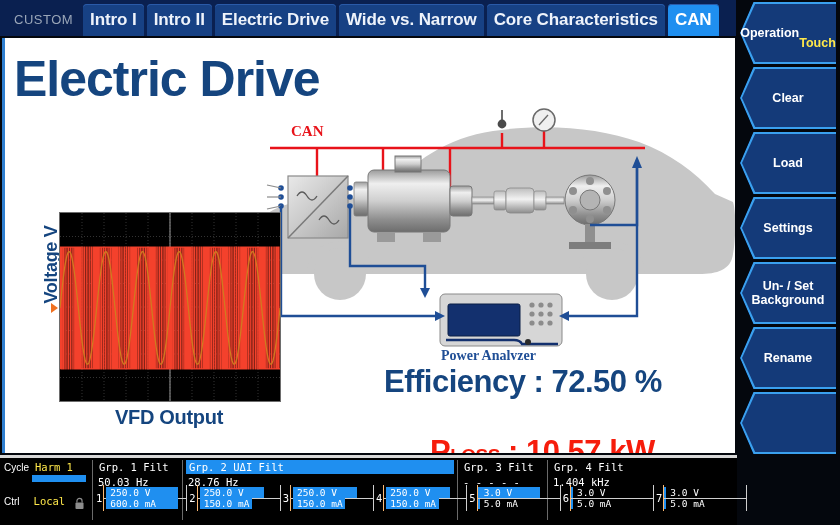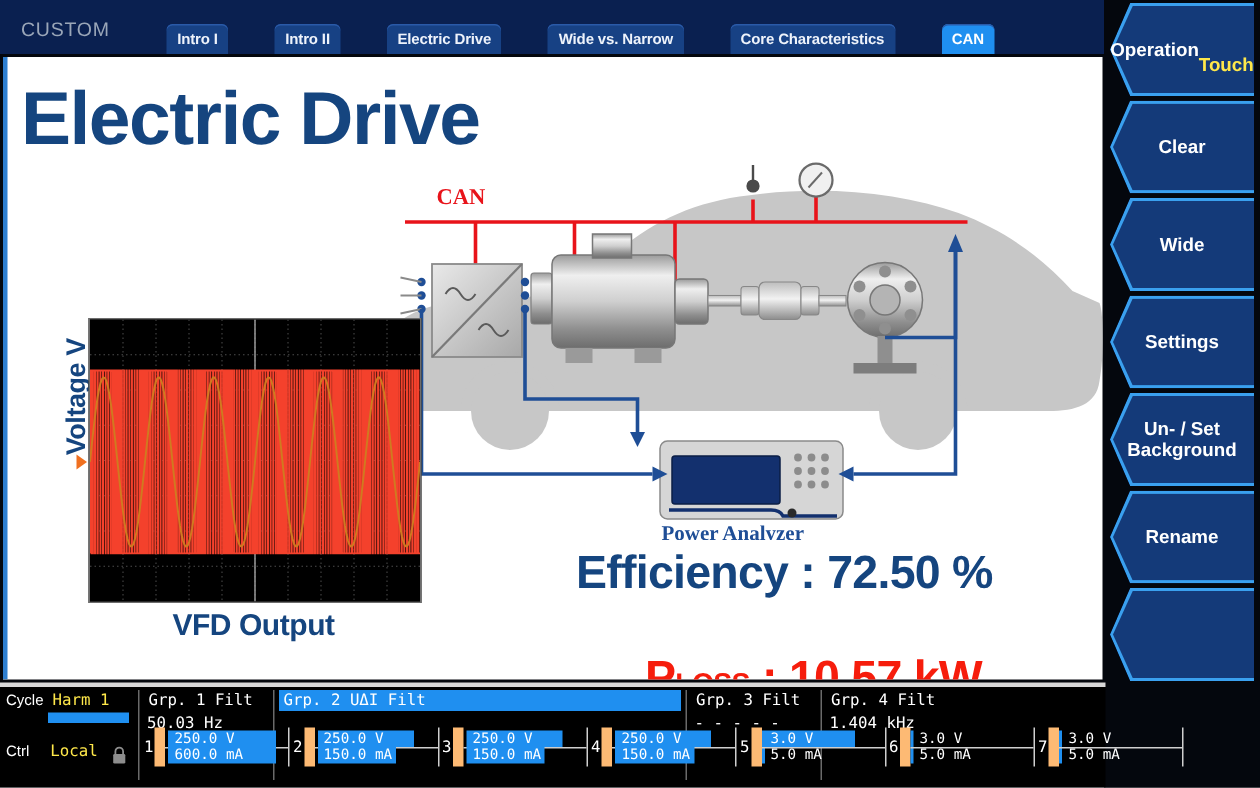--- a/index.html
+++ b/index.html
@@ -15,7 +15,7 @@
   .tabbar{
     position:absolute;left:0;top:0;width:737px;height:36px;
     background:#0a2050;
-    display:flex;align-items:flex-end;gap:28px;
+    display:flex;align-items:flex-end;
   }
   .custom-label{
     color:#9aa6b8;font-size:13px;letter-spacing:.5px;

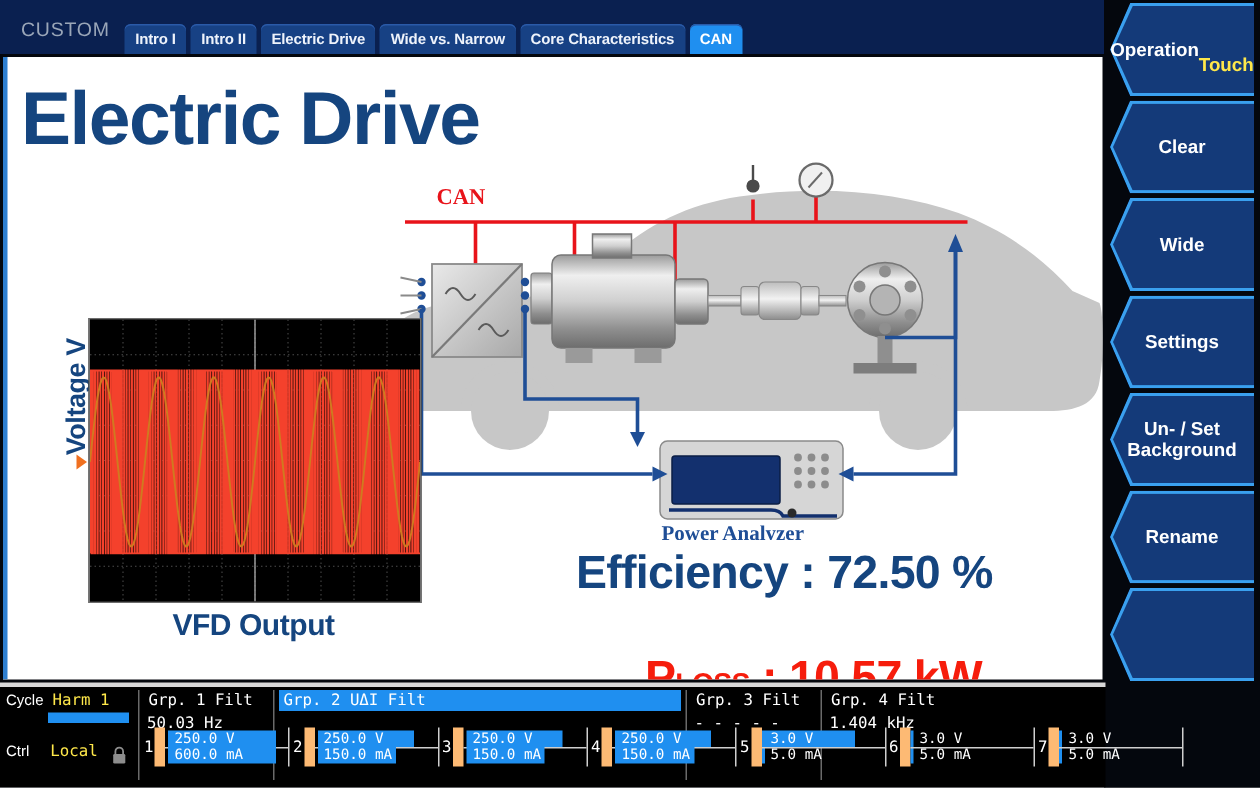--- a/index.html
+++ b/index.html
@@ -22,10 +22,10 @@
     padding:0 10px 9px 14px;font-weight:400;white-space:nowrap;
   }
   .tab{
-    height:20px;margin-right:3px;
+    height:32px;margin-right:3px;
     background:#174184;
     border-radius:4px 4px 0 0;
-    color:#eef3fb;font-size:10px;font-weight:bold;
+    color:#eef3fb;font-size:17px;font-weight:bold;
     display:flex;align-items:center;justify-content:center;
     padding:0 7px;white-space:nowrap;letter-spacing:-0.1px;
     box-shadow:inset 0 1px 0 #2a5aa8;

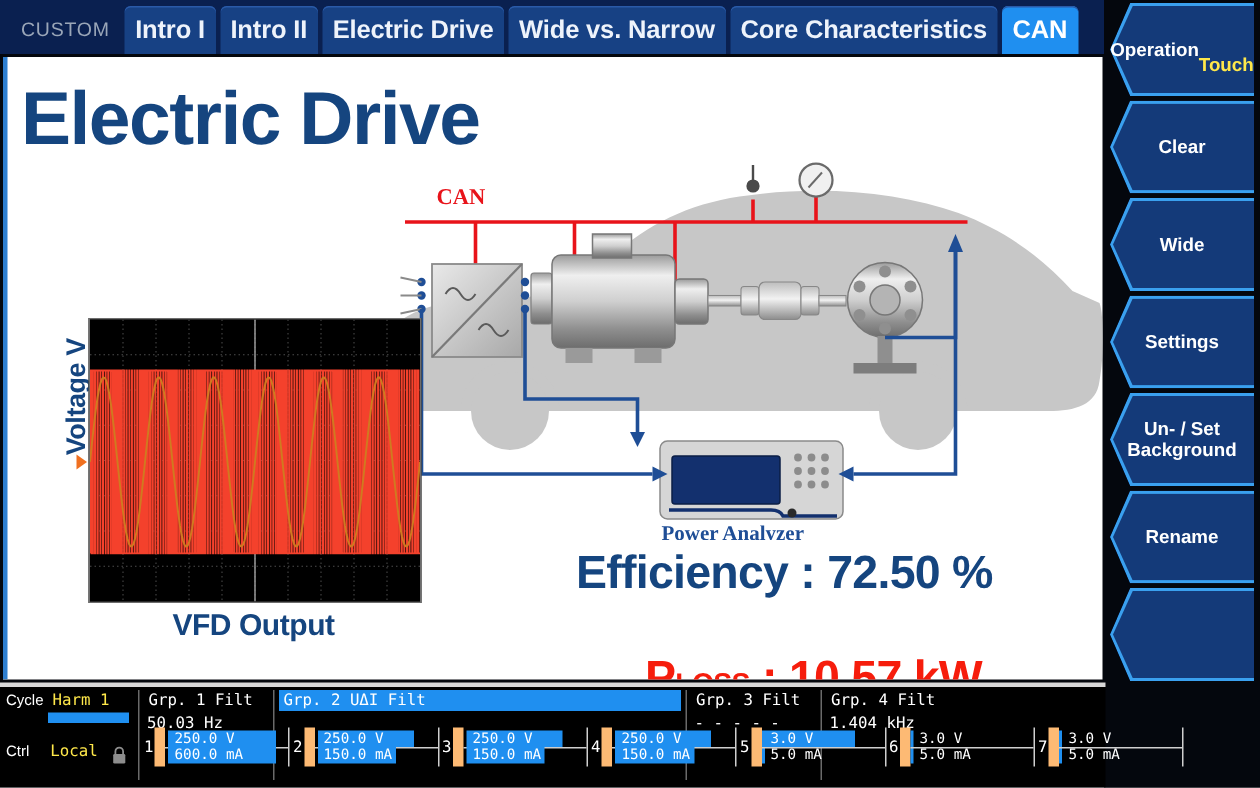--- a/index.html
+++ b/index.html
@@ -377,7 +377,7 @@
       <div class="l1">Clear</div>
     </div>
     <div class="skey">
-      <div class="l1">Wide</div>
+      <div class="l1">Load</div>
     </div>
     <div class="skey">
       <div class="l1">Settings</div>

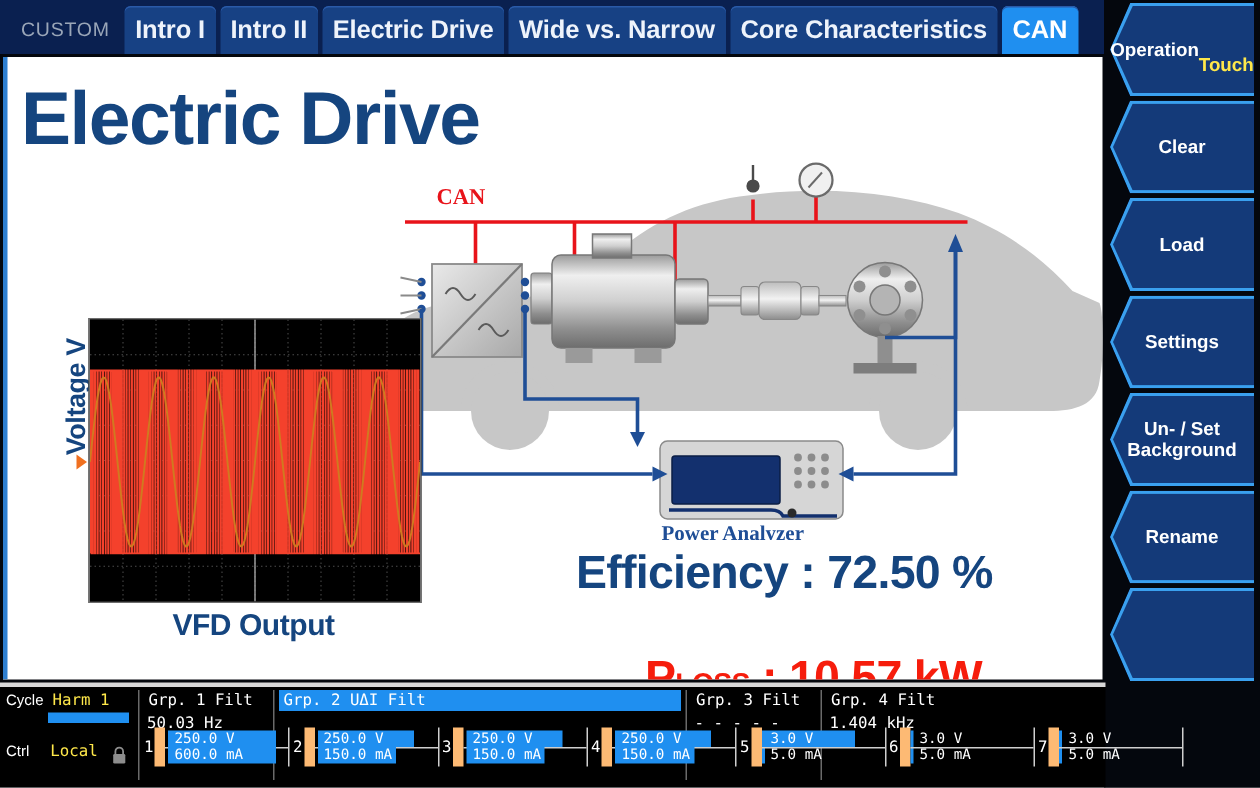--- a/index.html
+++ b/index.html
@@ -424,6 +424,7 @@
     </div>
     <div class="grp" style="left:186px;width:268px">
       <div class="grp-hd hl">Grp.  2 UΔI  Filt</div>
+      <div class="grp-freq">28.76   Hz</div>
     </div>
     <div class="grp" style="left:461px;width:84px">
       <div class="grp-hd">Grp.  3 Filt</div>

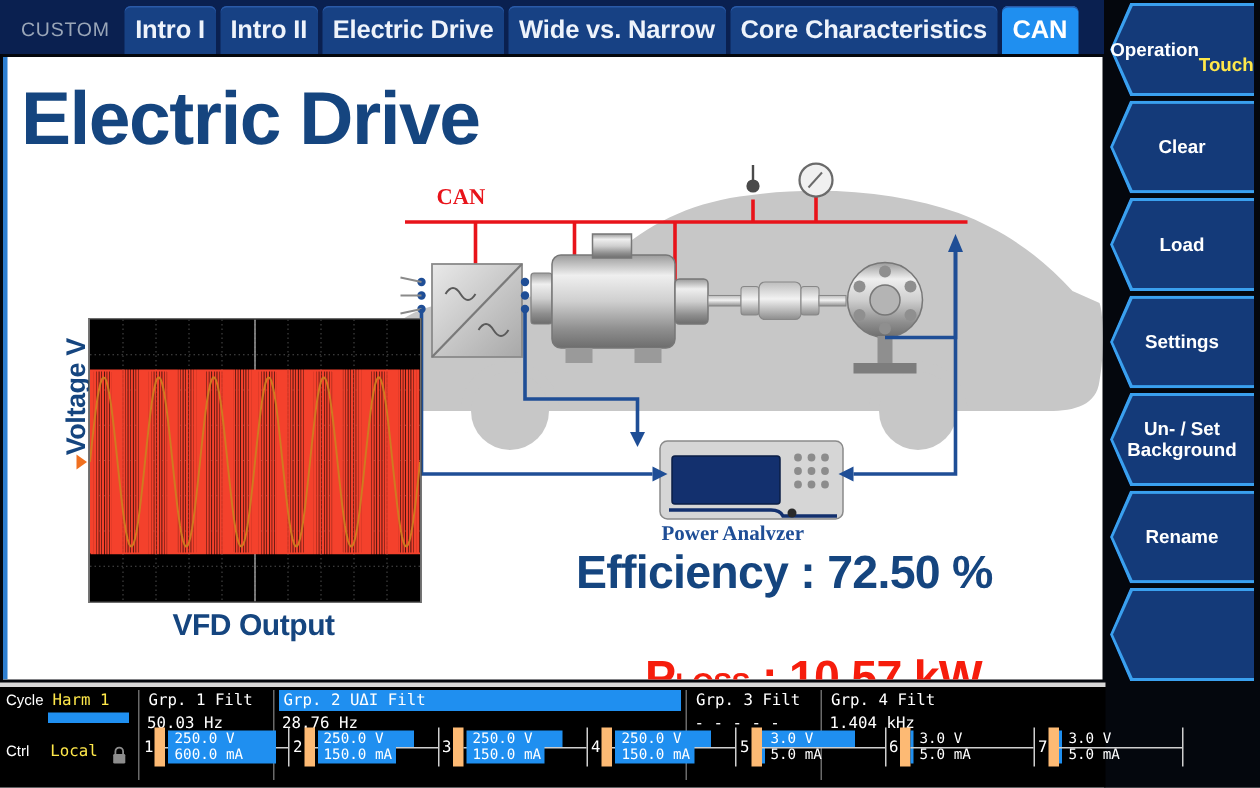--- a/index.html
+++ b/index.html
@@ -152,7 +152,7 @@
   .chan-no{font-size:10.5px;color:#ffffff;margin-right:1px;}
   .chan-box{
     position:relative;width:82px;height:26px;
-    border-left:7px solid #fdba74;border-right:1px solid #cfcfcf;
+    border-left:1px solid #fdba74;border-right:1px solid #cfcfcf;
     display:flex;flex-direction:column;justify-content:center;
   }
   .chan-box::after{

